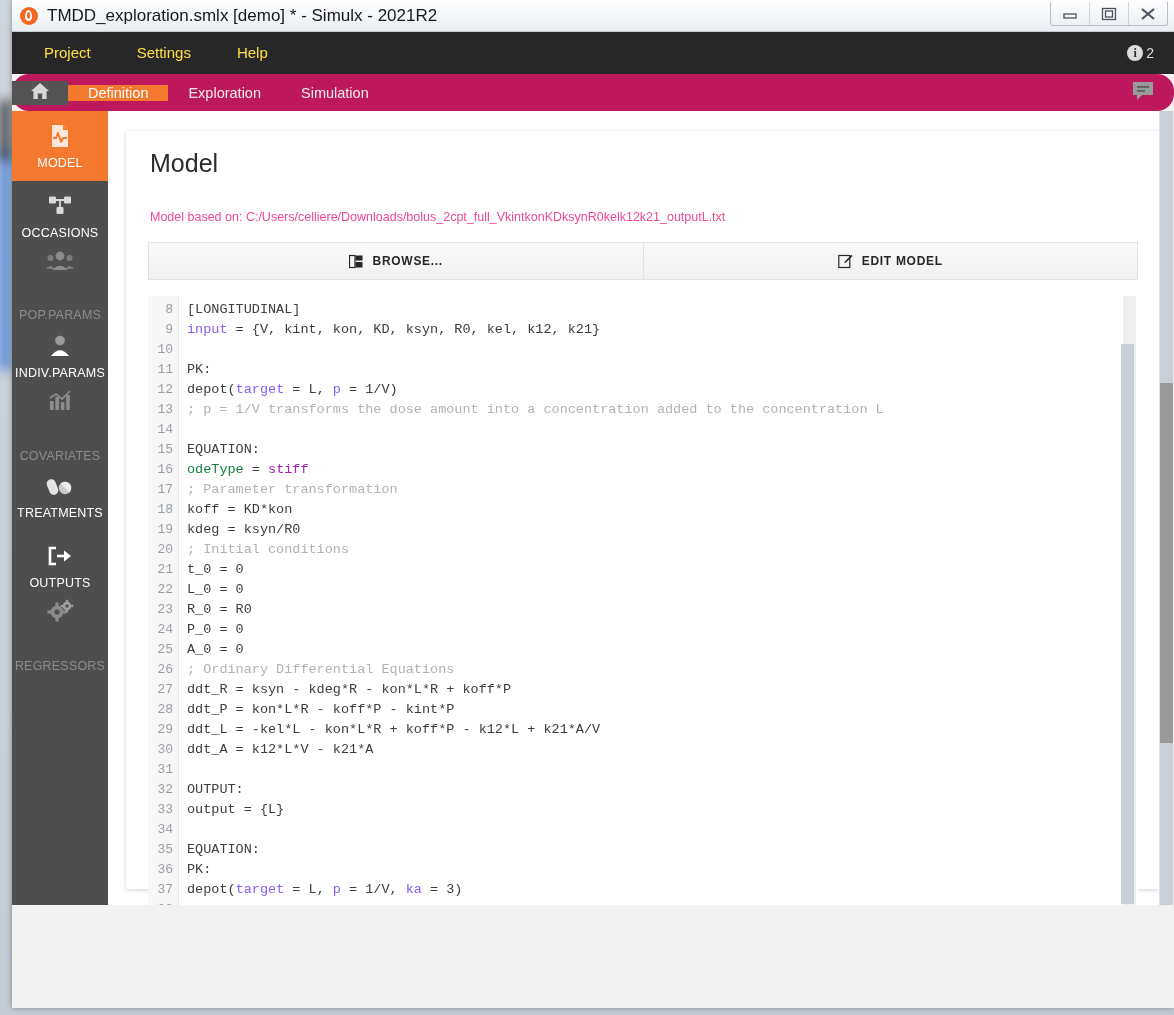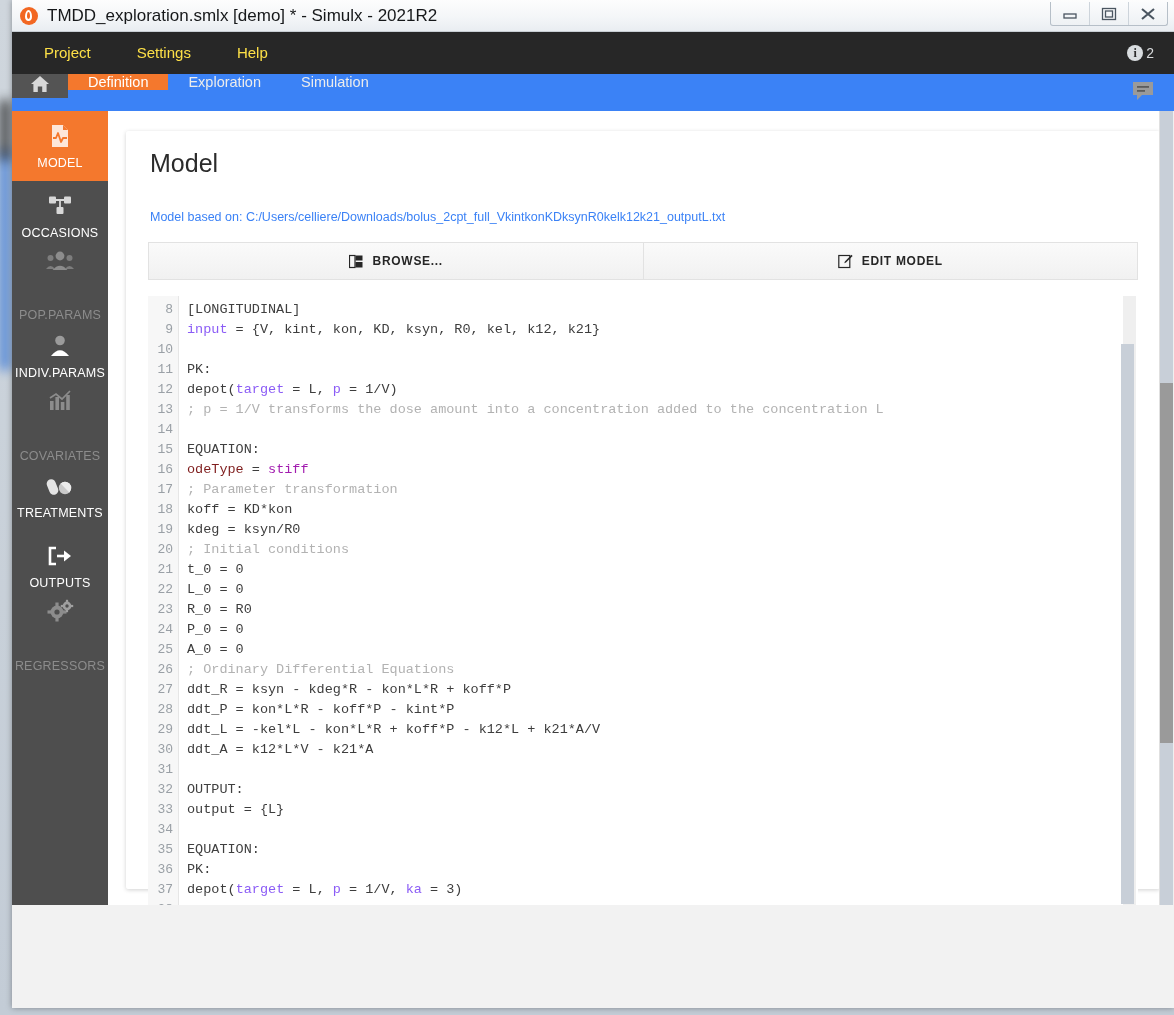--- a/index.html
+++ b/index.html
@@ -134,10 +134,11 @@
   
   #tab-strip {
     height: 37px;
-    background: #3b82f6;
-    display: flex;
-    align-items: flex-start;
+    background: #be185d;
+    display: flex;
+    align-items: center;
     position: relative;
+    border-radius: 17px;
   }
   #home-tab {
     width: 56px;

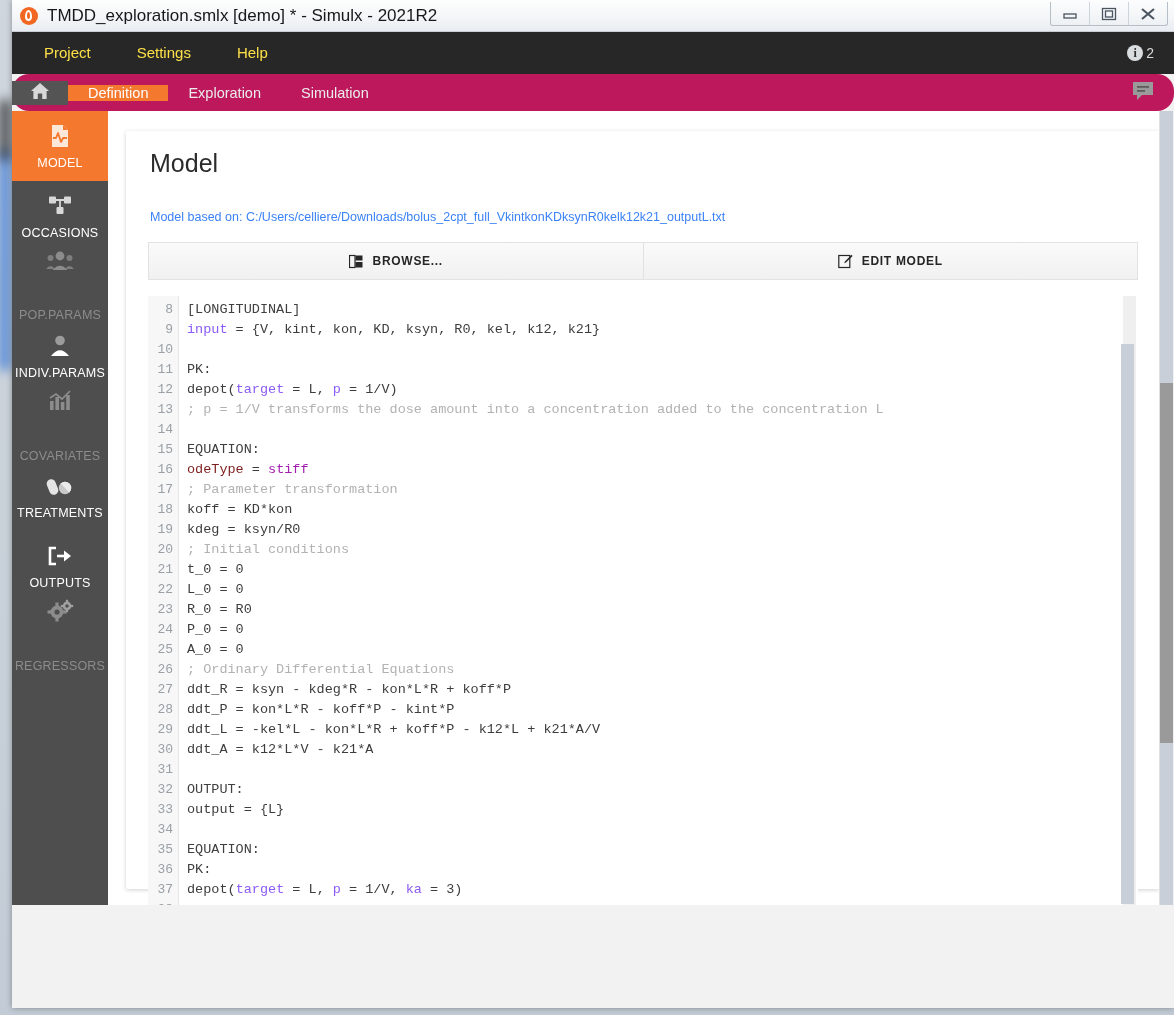--- a/index.html
+++ b/index.html
@@ -220,7 +220,7 @@
   #card-inner { padding: 32px 22px 0 22px; }
   #model-path {
     font-size: 12.5px;
-    color: #3b82f6;
+    color: #ec4899;
     padding-left: 2px;
     margin-bottom: 18px;
   }

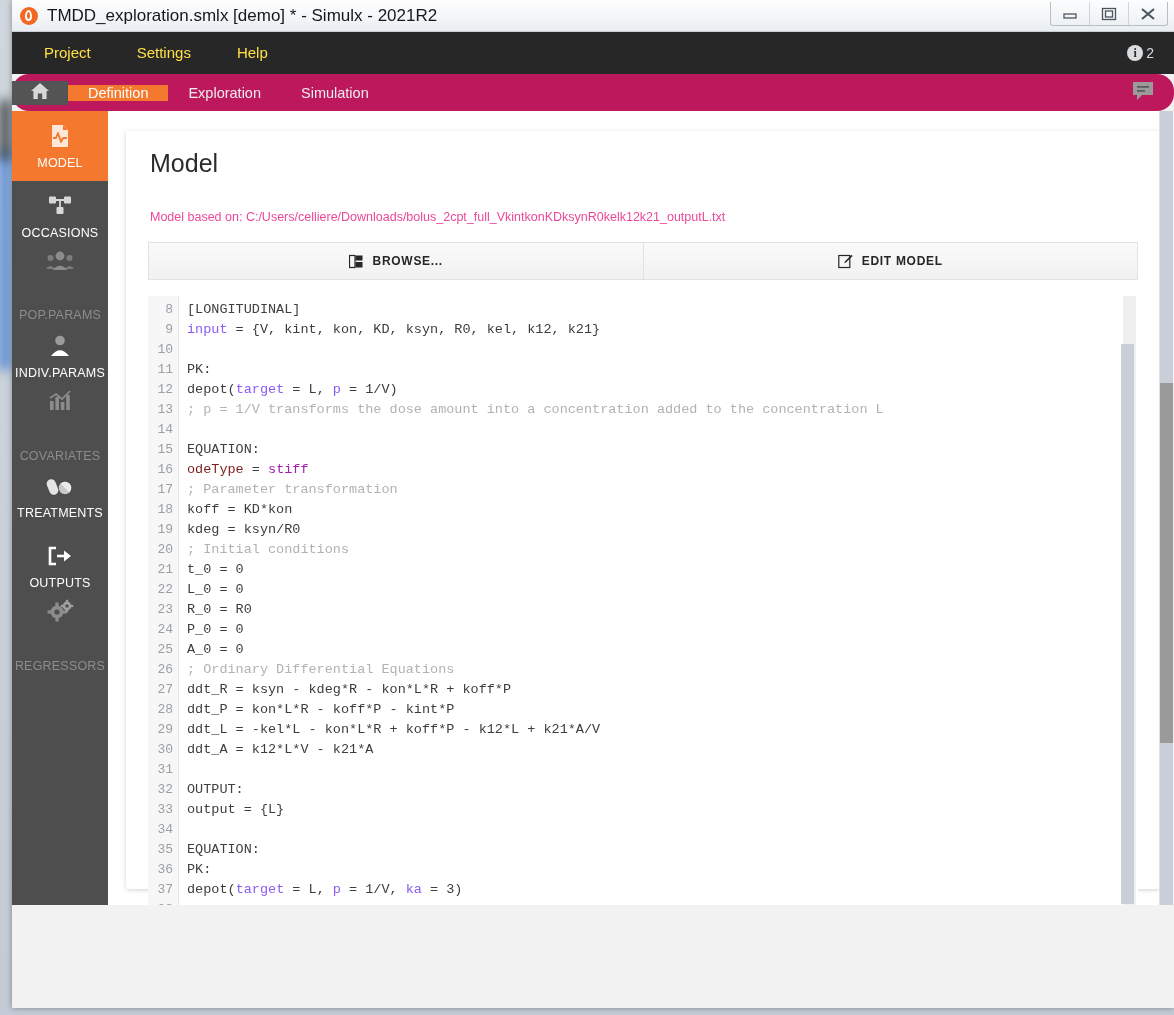--- a/index.html
+++ b/index.html
@@ -281,7 +281,7 @@
   .tok-kw { color: #404040; }
   .tok-cm { color: #b2b2b2; }
   .tok-fn { color: #8b5cf6; }
-  .tok-var { color: #7f1d1d; }
+  .tok-var { color: #15803d; }
   .tok-val { color: #a21caf; }
 
   

